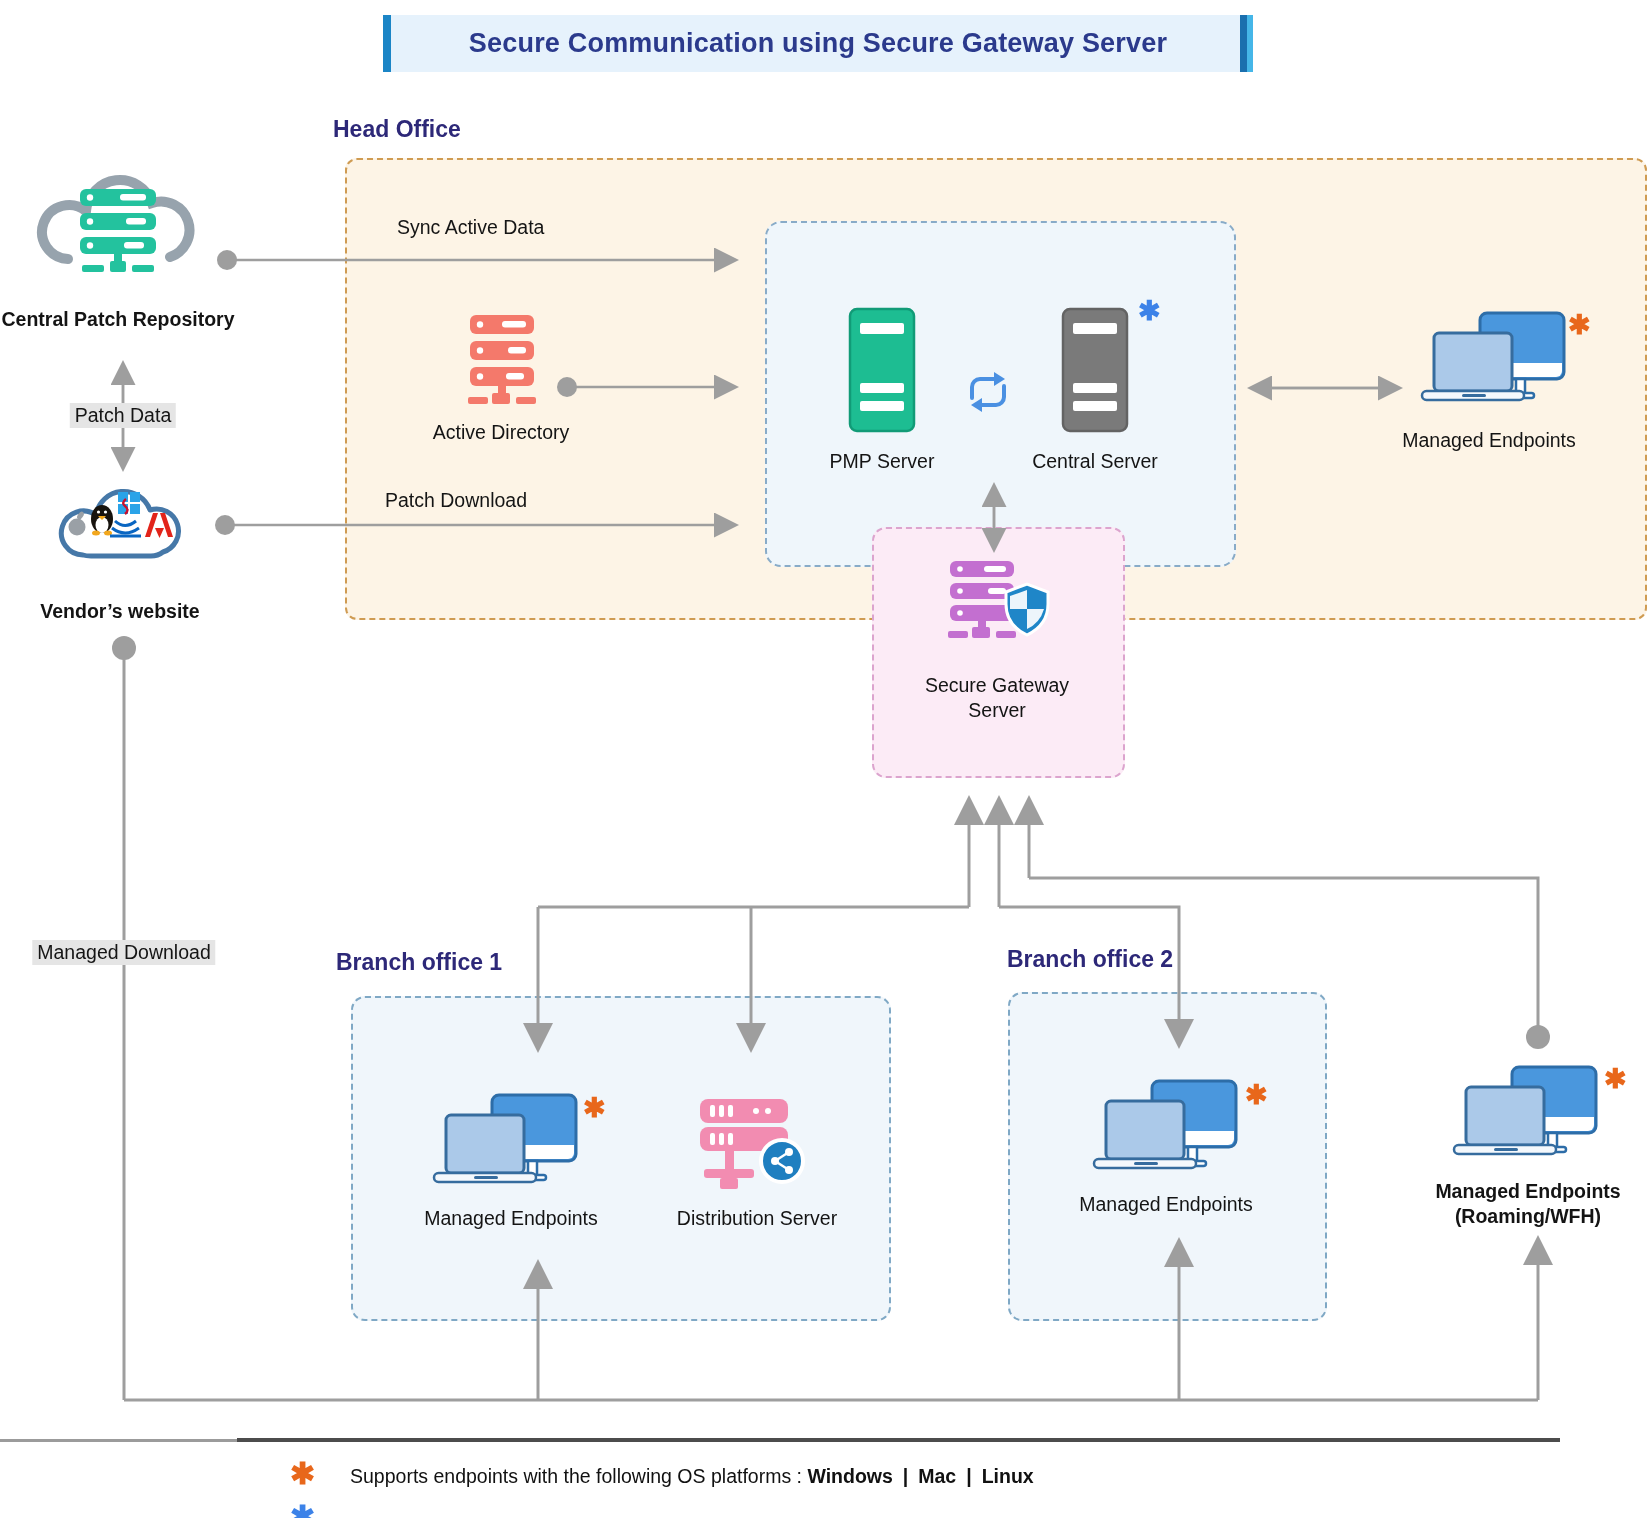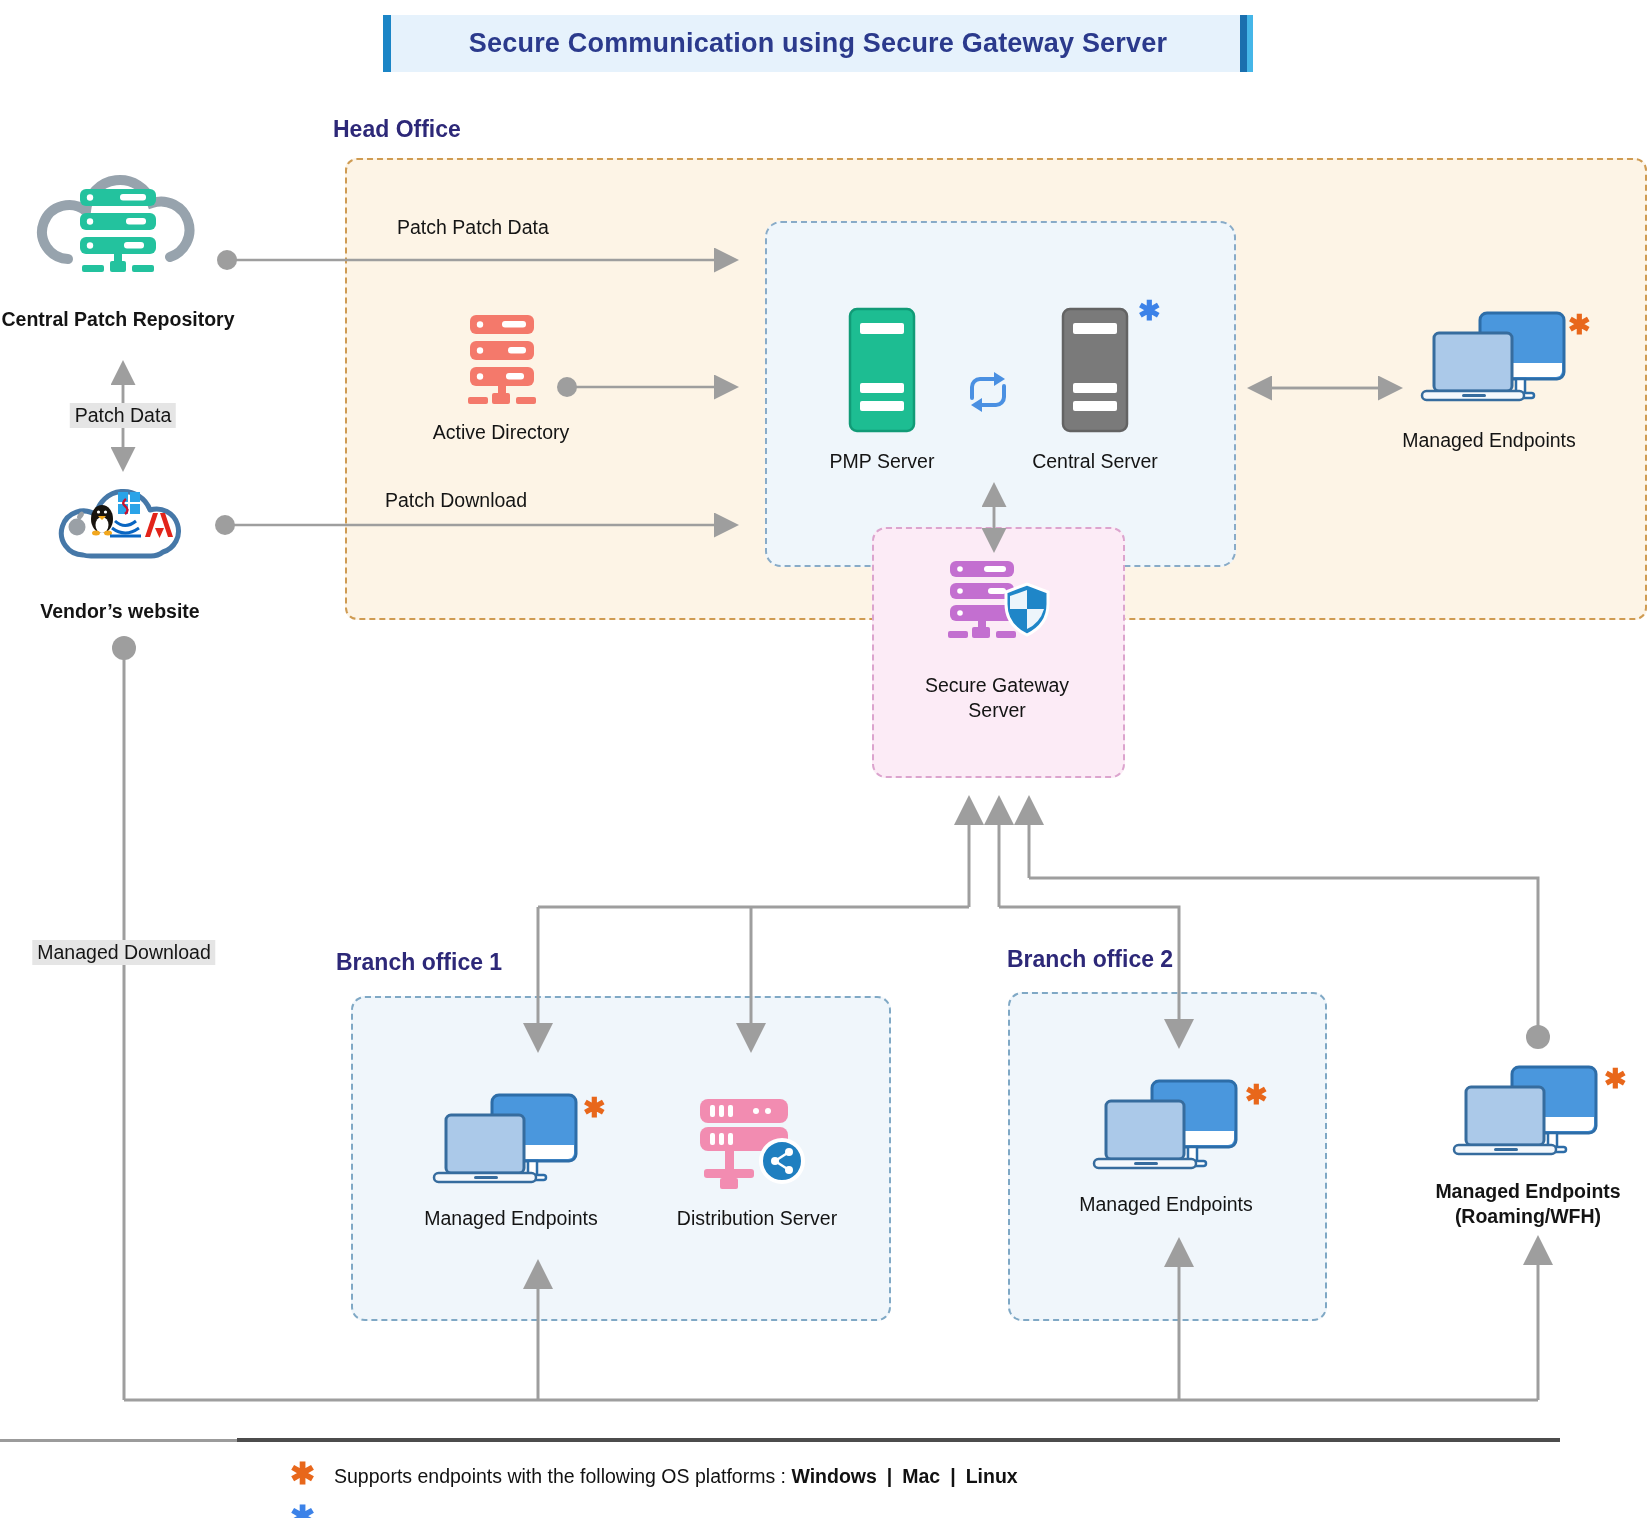--- a/index.html
+++ b/index.html
@@ -111,7 +111,7 @@
     </g>
   </svg>
 
-  <div class="edge" style="left:397px;top:201px;">Patch Patch Data</div>
+  <div class="edge" style="left:397px;top:201px;">Sync Active Data</div>
   <div class="edge masked" style="left:123px;top:388px;">Patch Data</div>
   <div class="edge" style="left:385px;top:474px;">Patch Download</div>
   <div class="edge masked" style="left:124px;top:925px;">Managed Download</div>

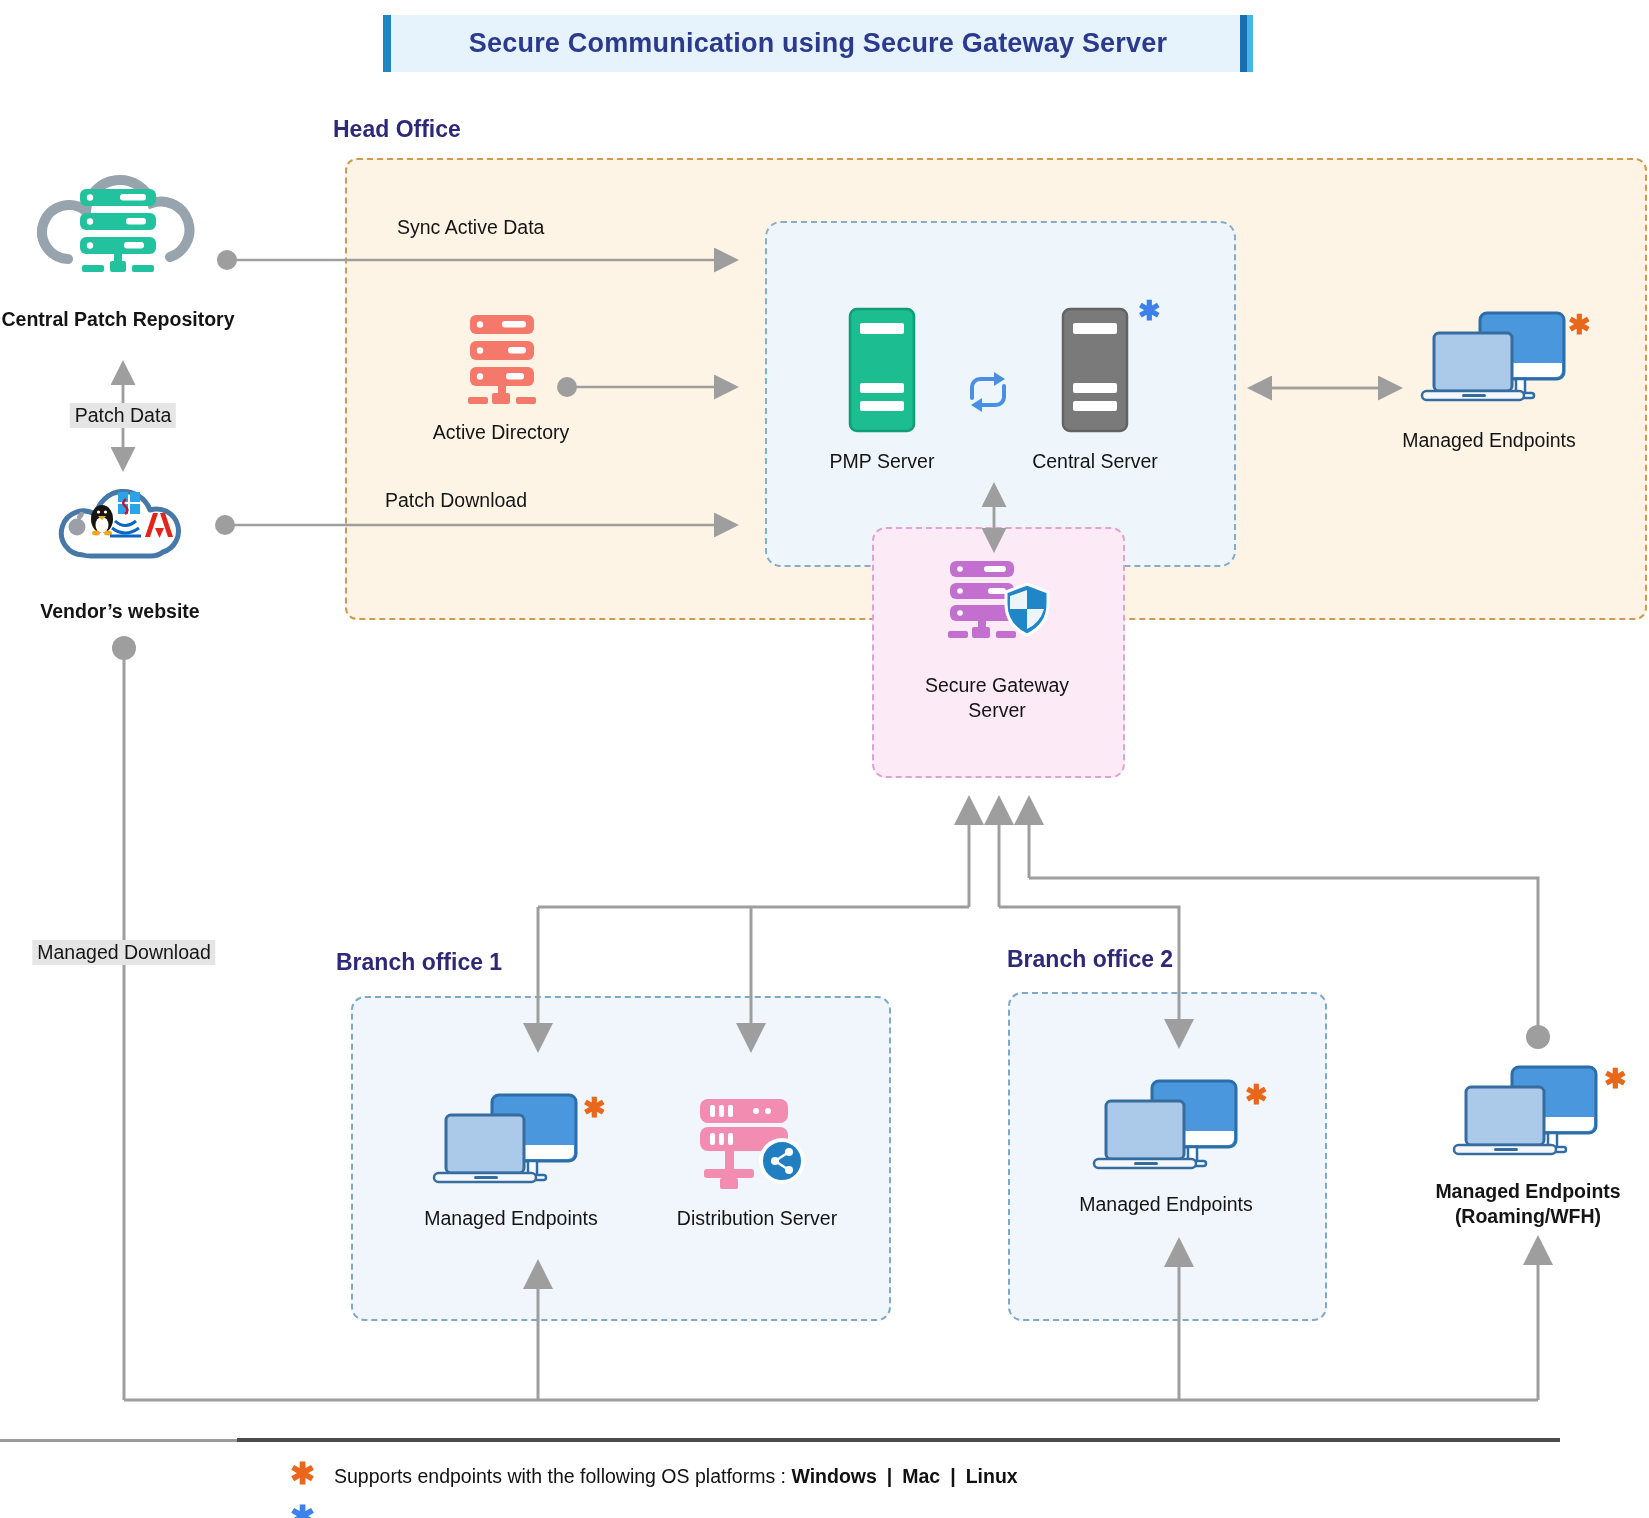--- a/index.html
+++ b/index.html
@@ -45,7 +45,7 @@
   
   .divider-light{position:absolute;left:0;top:1424px;width:237px;height:3px;background:#9b9b9b;z-index:6;}
   .divider-dark{position:absolute;left:237px;top:1423px;width:1323px;height:4px;background:#4c4c4c;z-index:6;}
-  .legend-row{position:absolute;left:334px;font-size:19.5px;color:#111;z-index:10;white-space:nowrap;}
+  .legend-row{position:absolute;left:350px;font-size:19.5px;color:#111;z-index:10;white-space:nowrap;}
   .legend-row b{font-weight:700;}
   .legend-row .sep{margin:0 10px;font-weight:700;}
   .legend-ast{position:absolute;left:290px;font-size:30px;font-weight:700;z-index:10;line-height:24px;}

